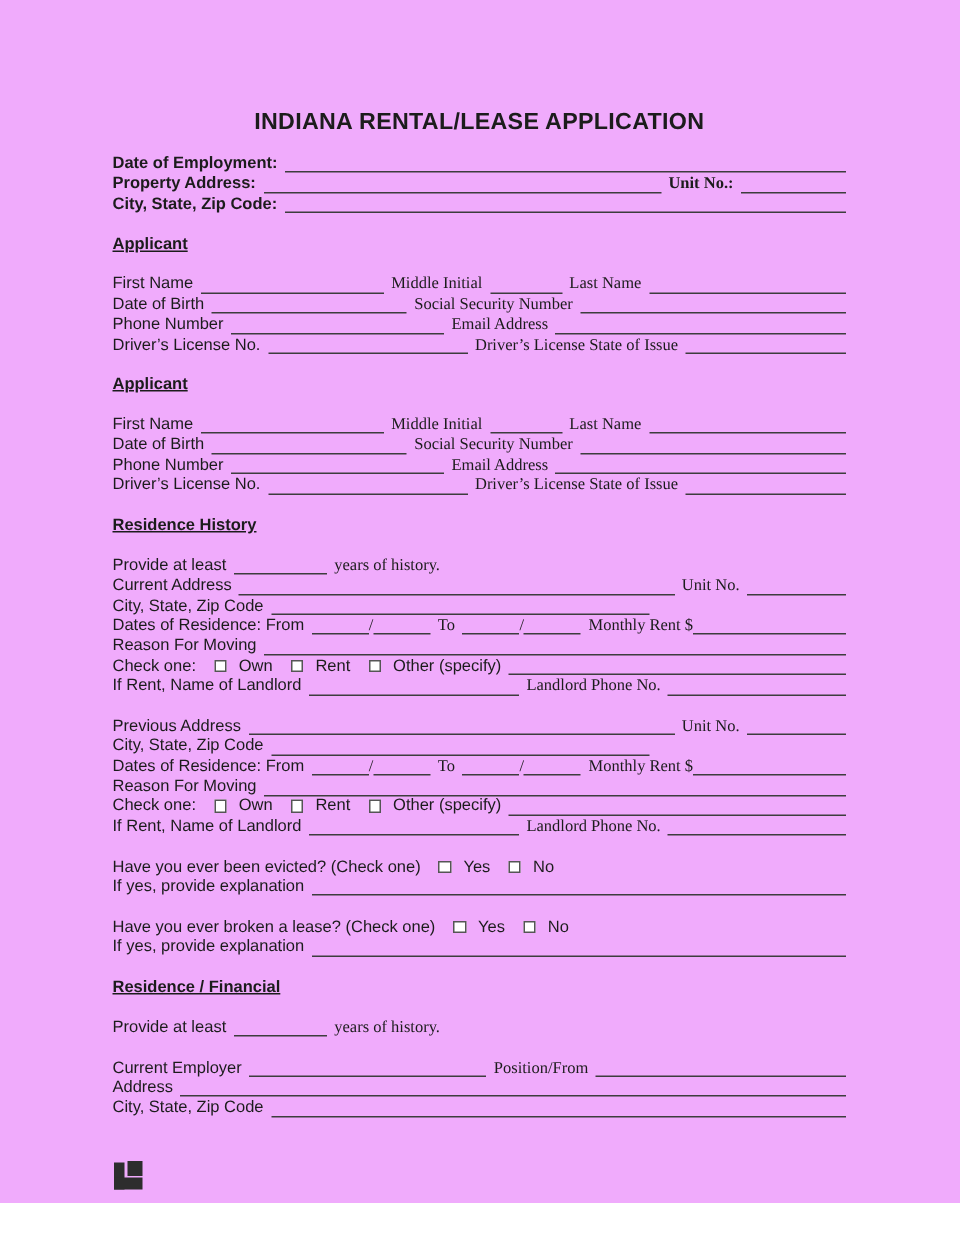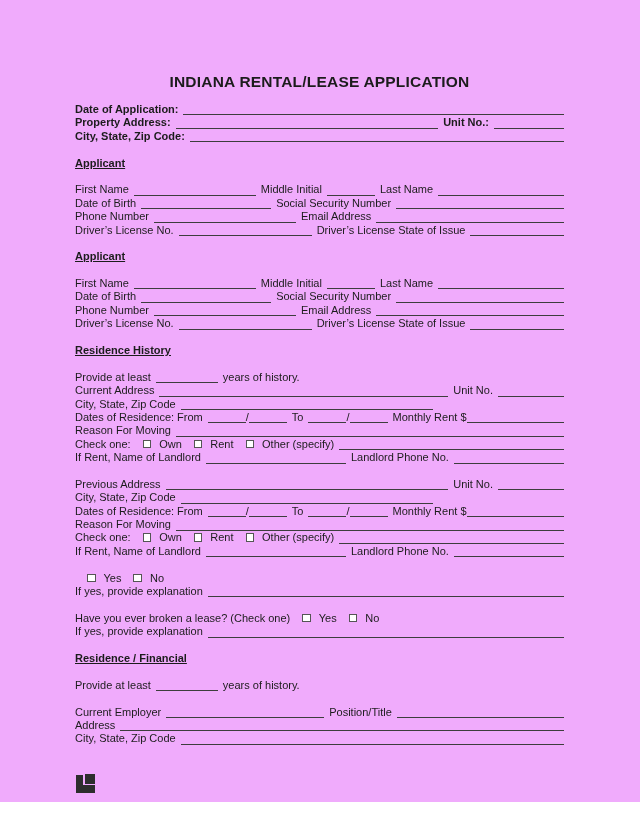--- a/index.html
+++ b/index.html
@@ -64,7 +64,7 @@
   <div class="title">INDIANA RENTAL/LEASE APPLICATION</div>
 
   <div class="row">
-    <span class="lbl b">Date of Application:</span>
+    <span class="lbl b">Date of Employment:</span>
     <span class="blank fill"></span>
   </div>
   <div class="row">

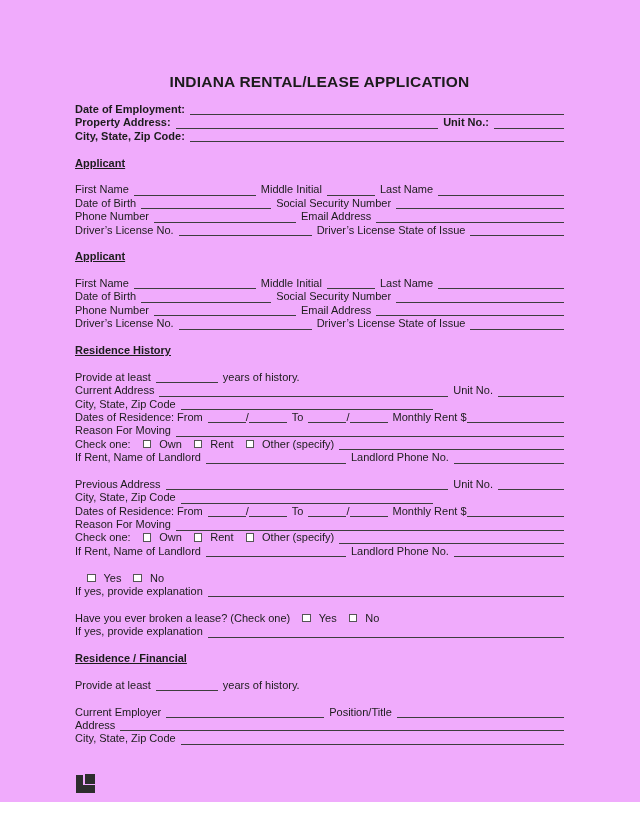--- a/index.html
+++ b/index.html
@@ -40,7 +40,7 @@
     border-bottom:1.2px solid #3d3d3d;
   }
   .fill{flex:1 1 auto;}
-  .blank + .lbl{margin-left:5px;}
+  .blank + .lbl{margin-left:5px;font-family:Liberation Serif, serif;}
   .nl{margin-left:0 !important;}
   .cb{
     flex:0 0 auto;

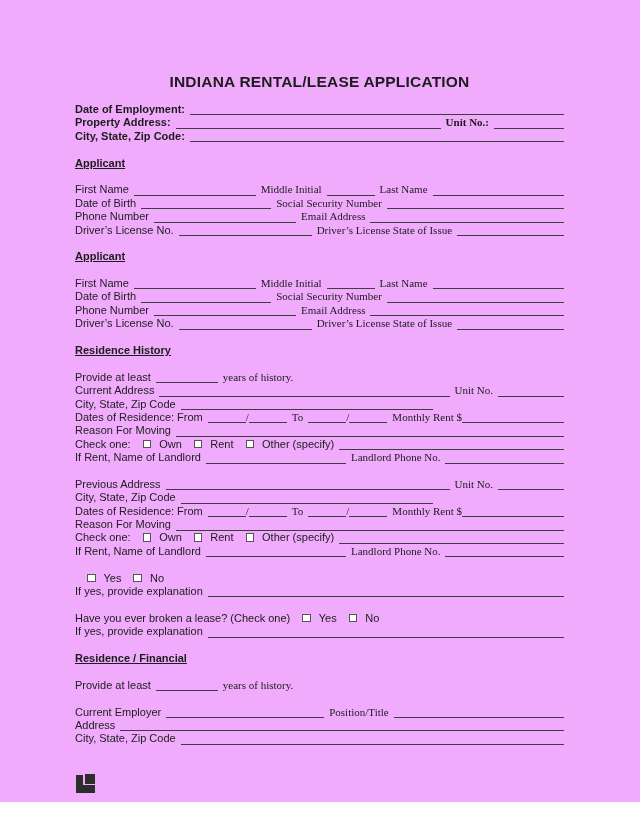--- a/index.html
+++ b/index.html
@@ -241,6 +241,7 @@
 
   <div class="gap"></div>
   <div class="row">
+    <span class="lbl">Have you ever been evicted? (Check one)</span>
     <span class="cb"></span>
     <span class="lbl">Yes</span>
     <span class="cb"></span>

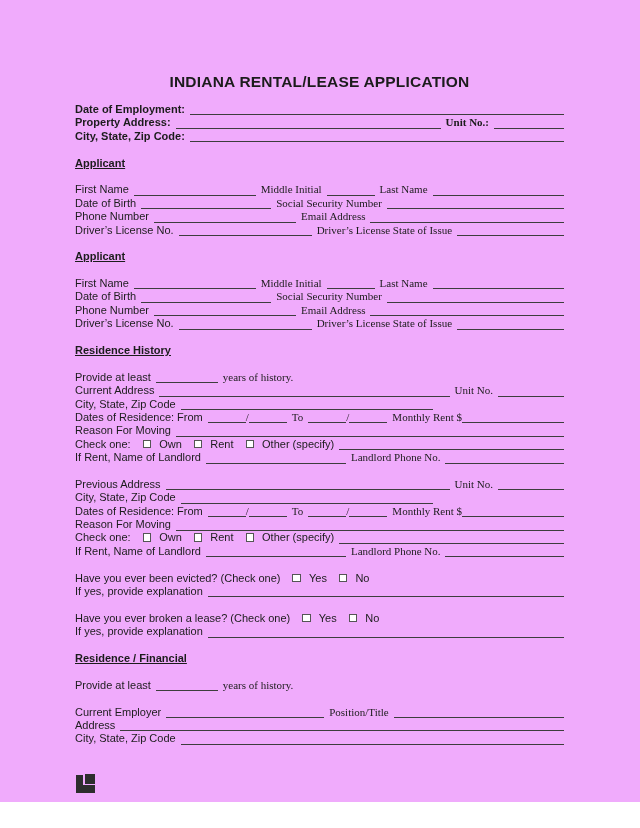--- a/index.html
+++ b/index.html
@@ -279,7 +279,7 @@
   <div class="row">
     <span class="lbl">Current Employer</span>
     <span class="blank" style="width:158px"></span>
-    <span class="lbl">Position/Title</span>
+    <span class="lbl">Position/From</span>
     <span class="blank fill"></span>
   </div>
   <div class="row">

